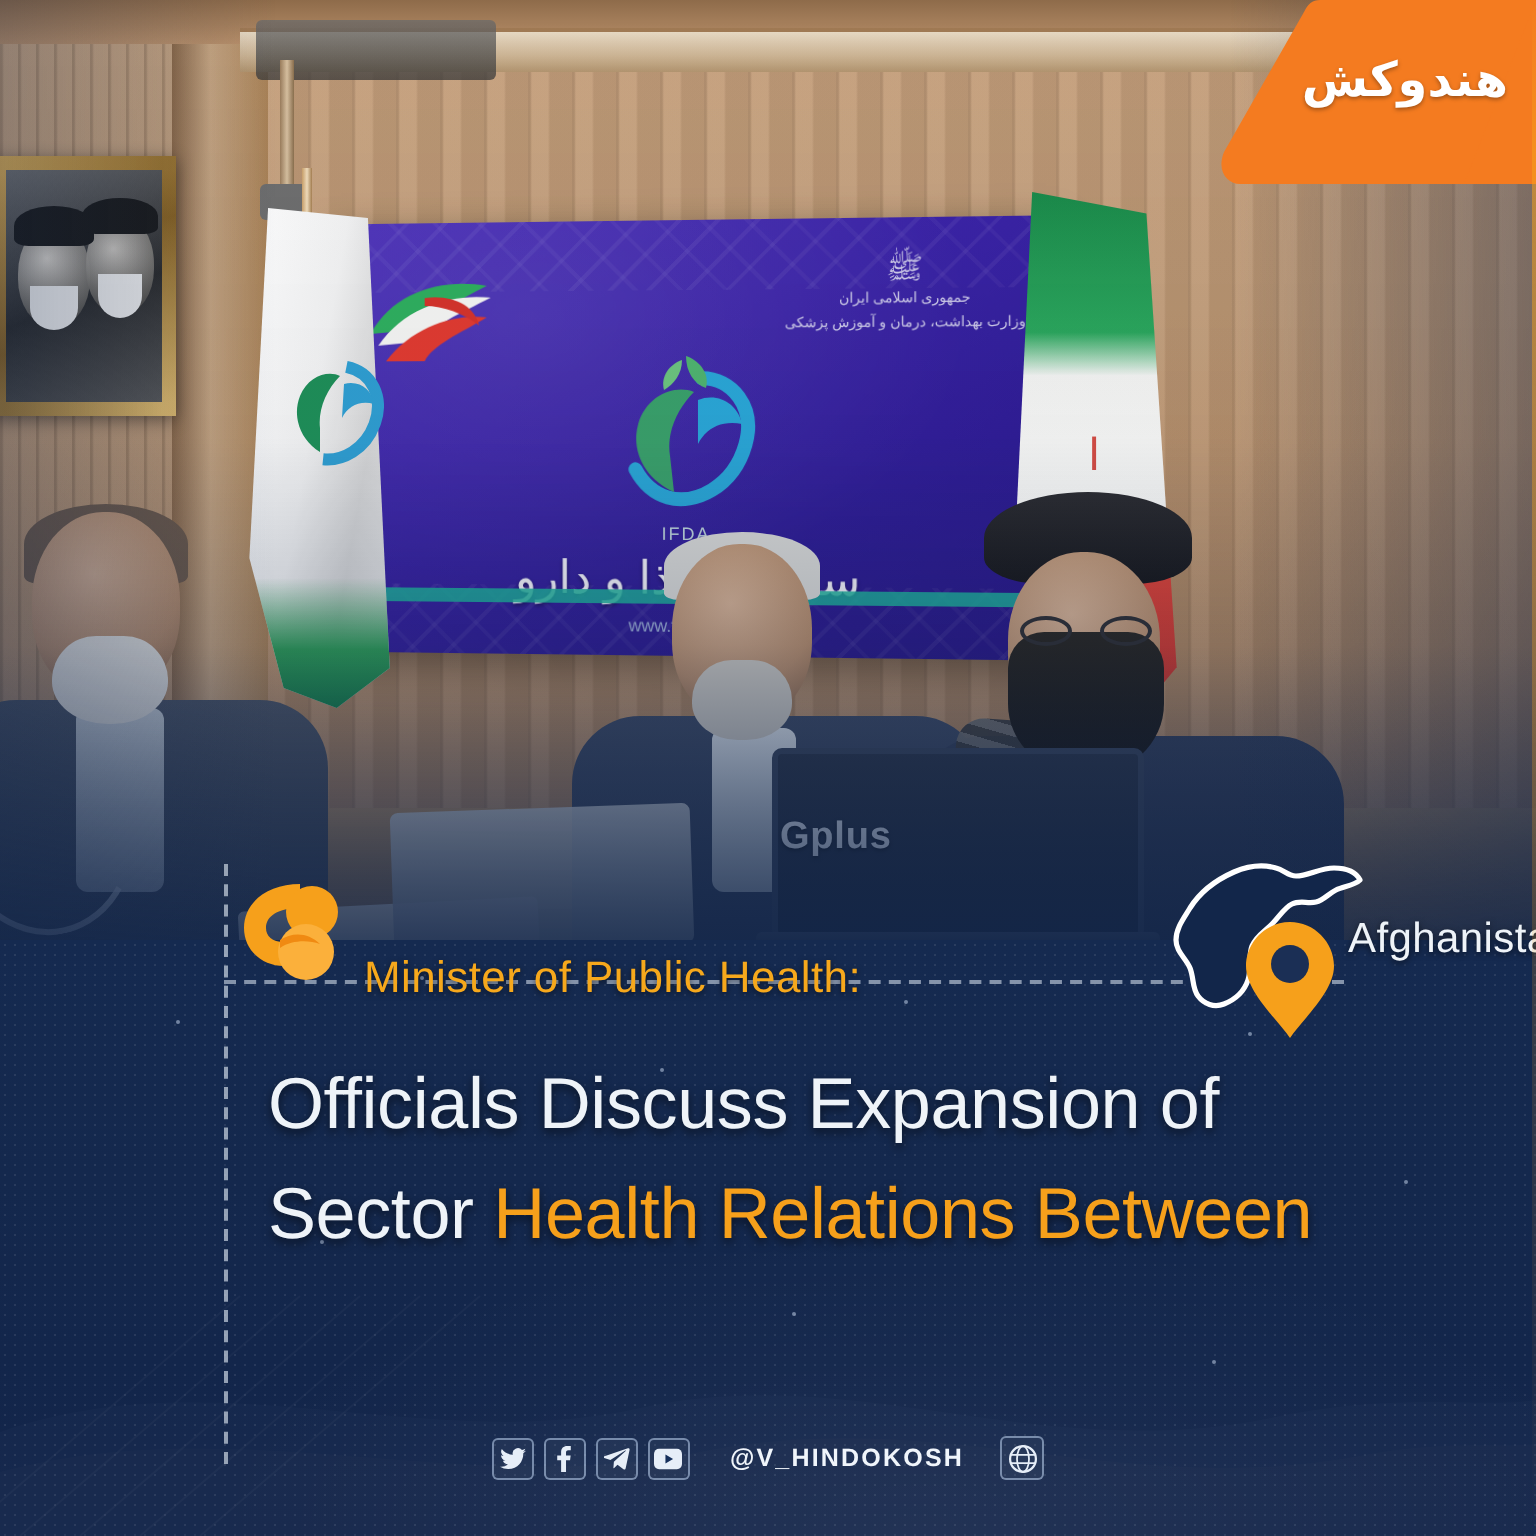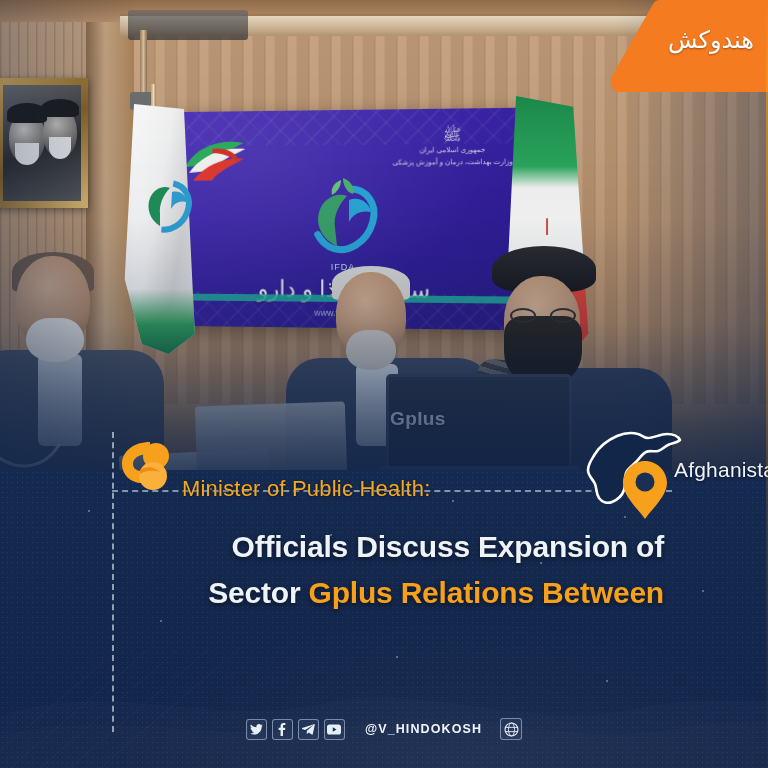--- a/index.html
+++ b/index.html
@@ -390,7 +390,7 @@
 
   
   .brand{
-    position:absolute; right:0; top:0; width:178px; height:92px;
+    position:absolute; right:0; top:0; width:178px; height:92px;font-weight:bold;
   }
   .brand .shape{
     position:absolute; inset:0;

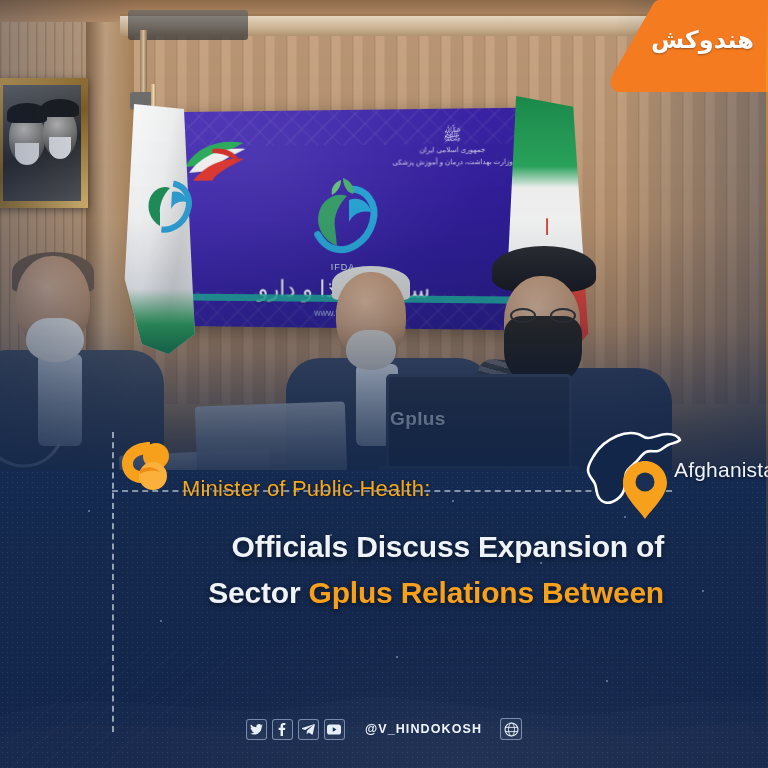--- a/index.html
+++ b/index.html
@@ -339,10 +339,9 @@
   
   .headline{
     position:absolute; left:134px; top:524px; width:530px;
-    font-size:30px; font-weight:700; line-height:1.54;
+    font-size:36px; font-weight:400; line-height:1.54;
     letter-spacing:-.2px;
     text-shadow:0 2px 5px rgba(0,0,0,.55);
-    text-align:right;
   }
   .headline .w{ color:#eef3f8; }
   .headline .o{ color:#F6A01B; }

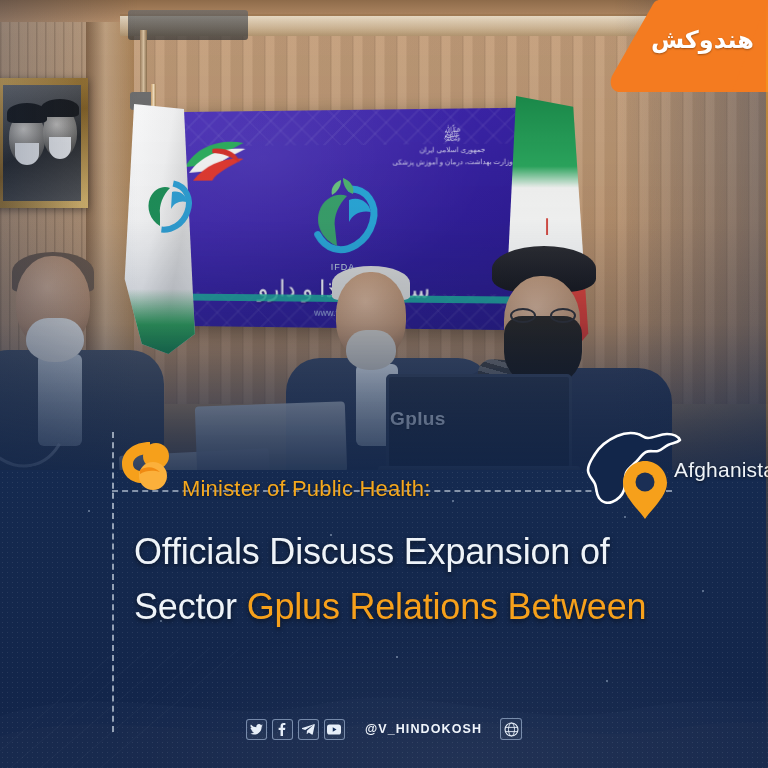--- a/index.html
+++ b/index.html
@@ -560,7 +560,7 @@
       <span class="w">Officials Discuss Expansion of</span><span class="o"></span>
     </div>
     <div>
-      <span class="w">Sector </span><span class="o">Gplus Relations Between</span>
+      <span class="w">Sector </span><span class="o">Health Relations Between</span>
     </div>
   </div>
 

